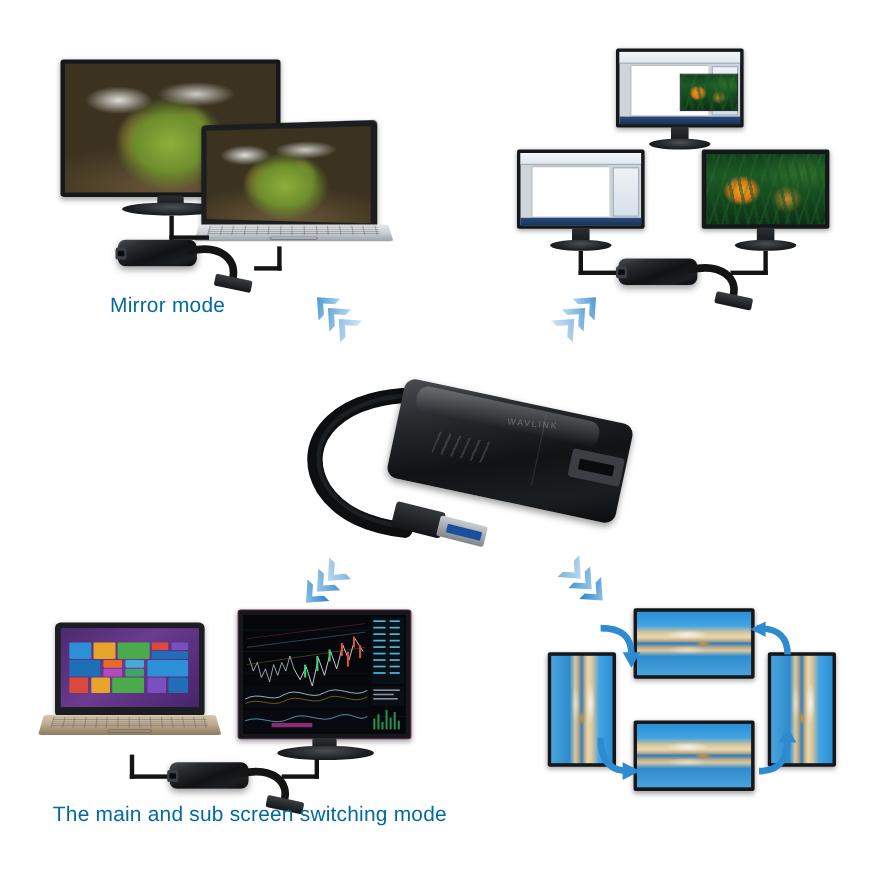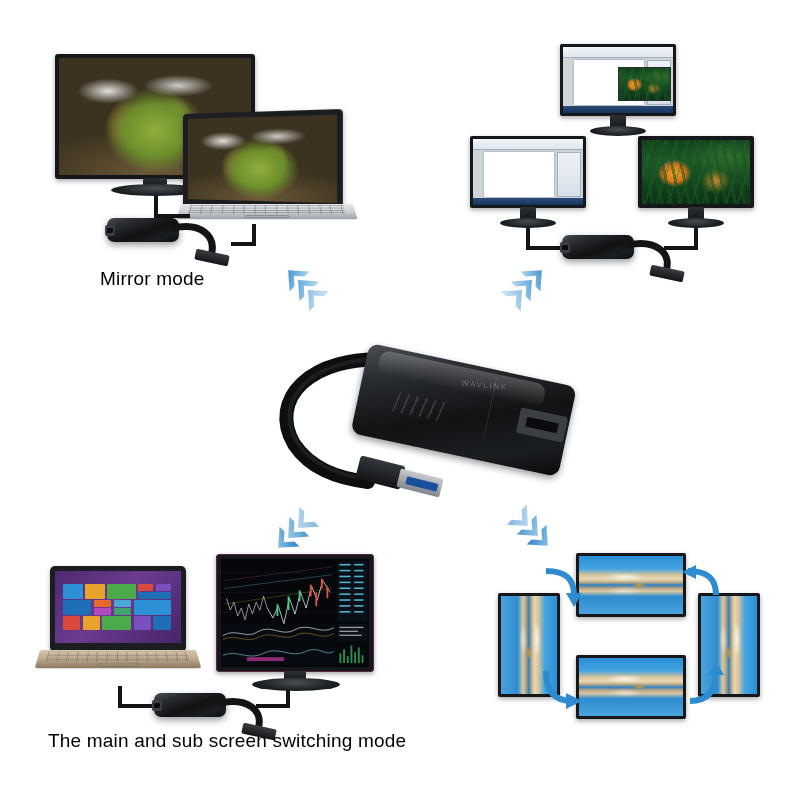--- a/index.html
+++ b/index.html
@@ -16,7 +16,7 @@
   
   .mode-label{
     position:absolute;
-    color:#000000;
+    color:#0369a1;
     font-size:19px;
     font-weight:400;
     letter-spacing:.2px;

